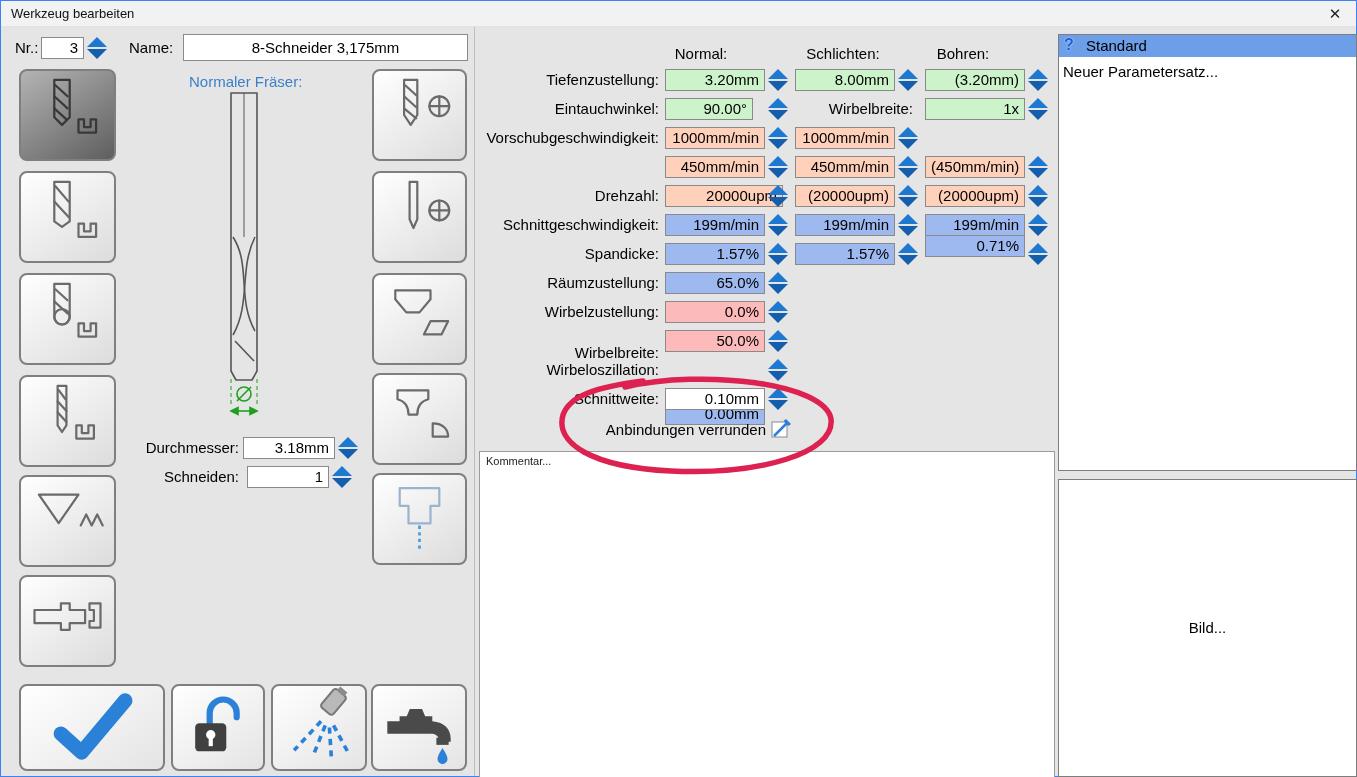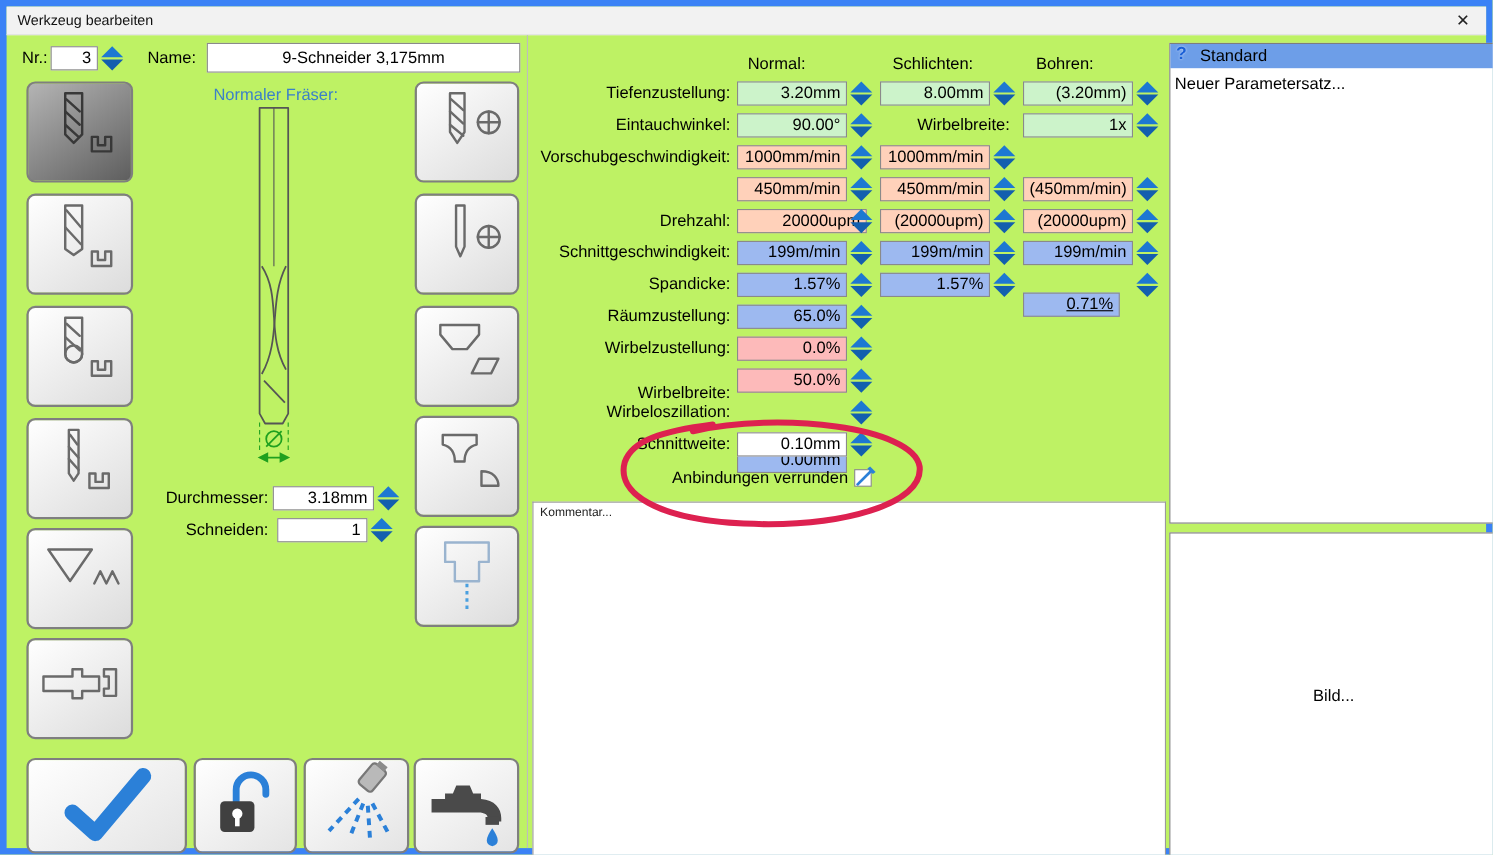--- a/index.html
+++ b/index.html
@@ -5,7 +5,7 @@
   * { margin:0; padding:0; box-sizing:border-box; }
   html,body { width:1357px; height:777px; }
   body { font-family:"Liberation Sans",sans-serif; background:#fff; position:relative; overflow:hidden; }
-  #win { position:absolute; inset:0; border:6px solid #3b82f6; background:#bef264; }
+  #win { position:absolute; inset:0; border:1px solid #3b82f6; background:#e5e5e5; }
   .abs { position:absolute; }
   #titlebar { position:absolute; left:0; top:0; right:0; height:26px; background:#f2f2f2; border-bottom:1px solid #e3e3e3; }
   #title { position:absolute; left:10px; top:5px; font-size:13px; color:#111; }

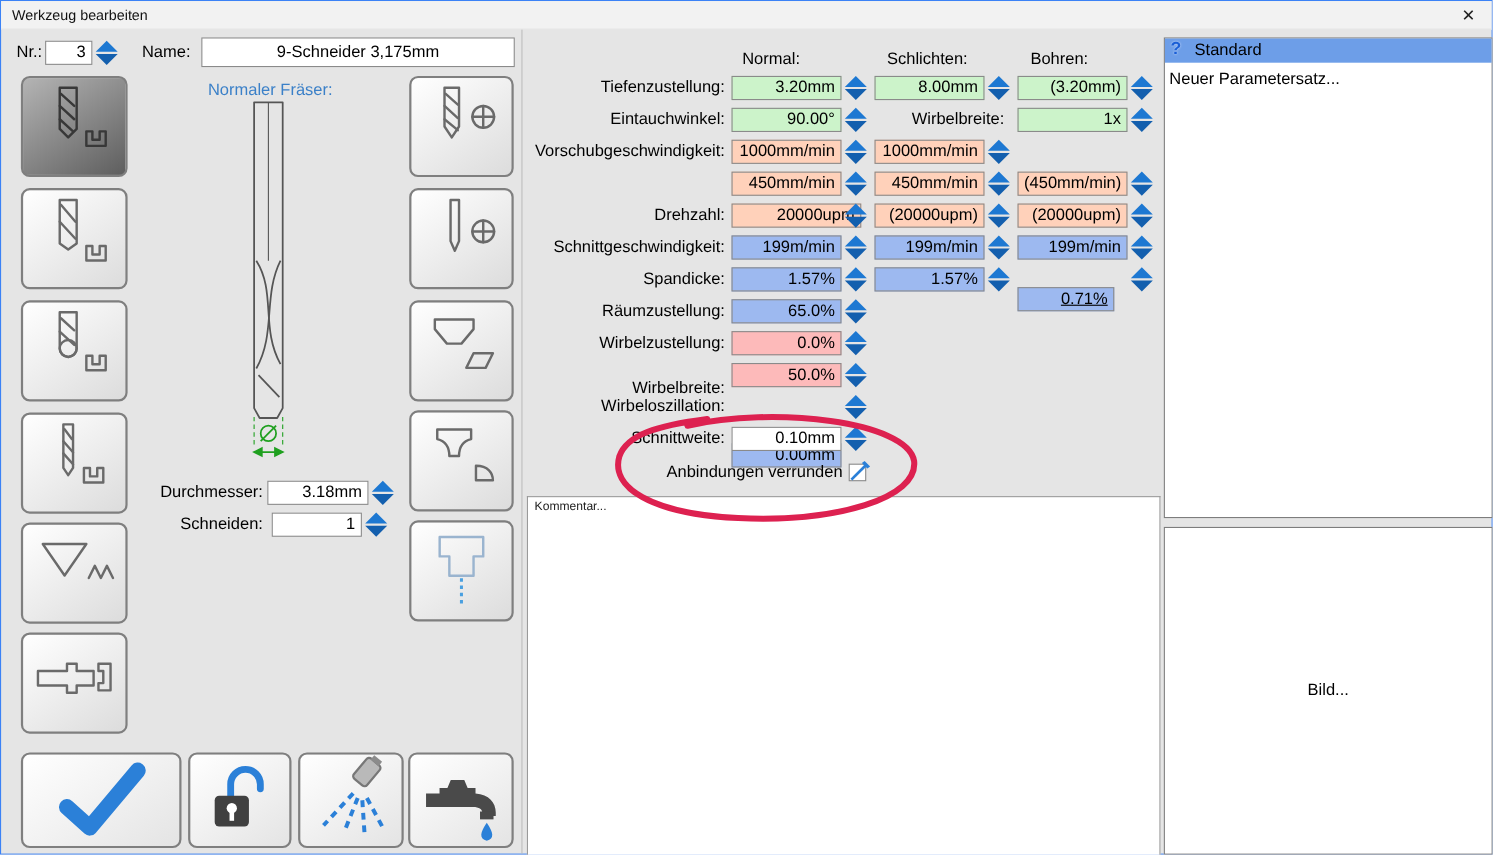--- a/index.html
+++ b/index.html
@@ -55,7 +55,7 @@
       <i class="dn"></i>
     </span>
   <span class="abs label" style="left:128px;top:36px">Name:</span>
-  <div class="field" style="left:182px;top:33px;width:285px;height:27px;line-height:25px;text-align:center">9-Schneider 3,175mm</div>
+  <div class="field" style="left:182px;top:33px;width:285px;height:27px;line-height:25px;text-align:center">8-Schneider 3,175mm</div>
 
   <div class="toolbtn sel" style="left:18px;top:68px;width:97px;height:92px">
     <svg viewBox="0 0 80 80">

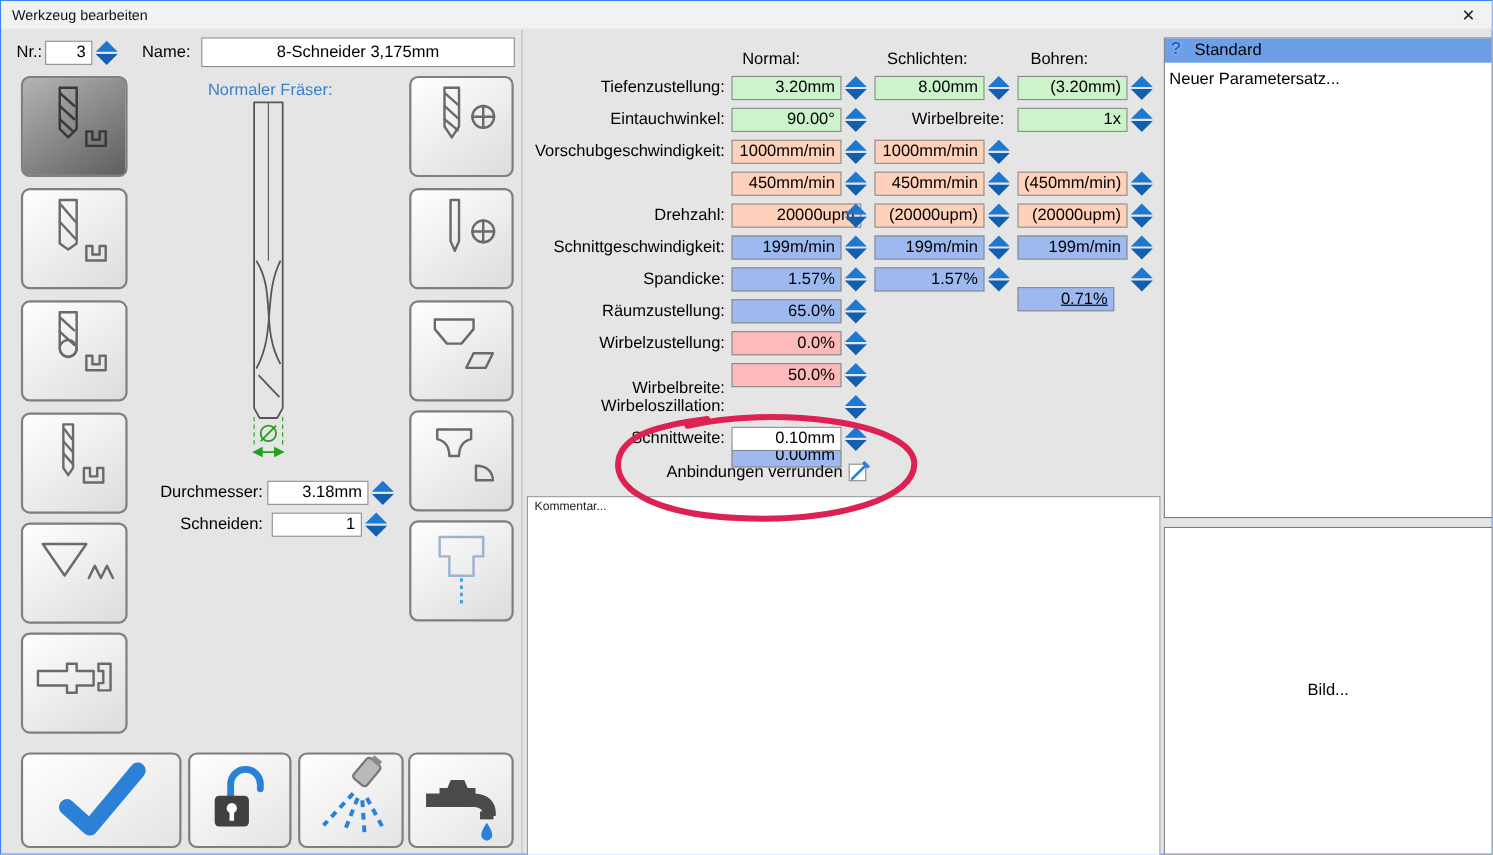--- a/index.html
+++ b/index.html
@@ -250,7 +250,7 @@
       </span>
       <div class="abs label r" style="left: 400px; top: 97px; width: 258px;">Eintauchwinkel:</div>
       <div class="abs label r" style="left: 740px; top: 97px; width: 172px;">Wirbelbreite:</div>
-      <div class="field c-green" style="left: 664px; top: 97px; width: 100px;">90.00°</div>
+      <div class="field c-green" style="left: 664px; top: 97px; width: 88px;">90.00°</div>
       <span class="spinner" style="left: 766px; top: 97px;">
         <i class="up"></i>
         <i class="dn"></i>

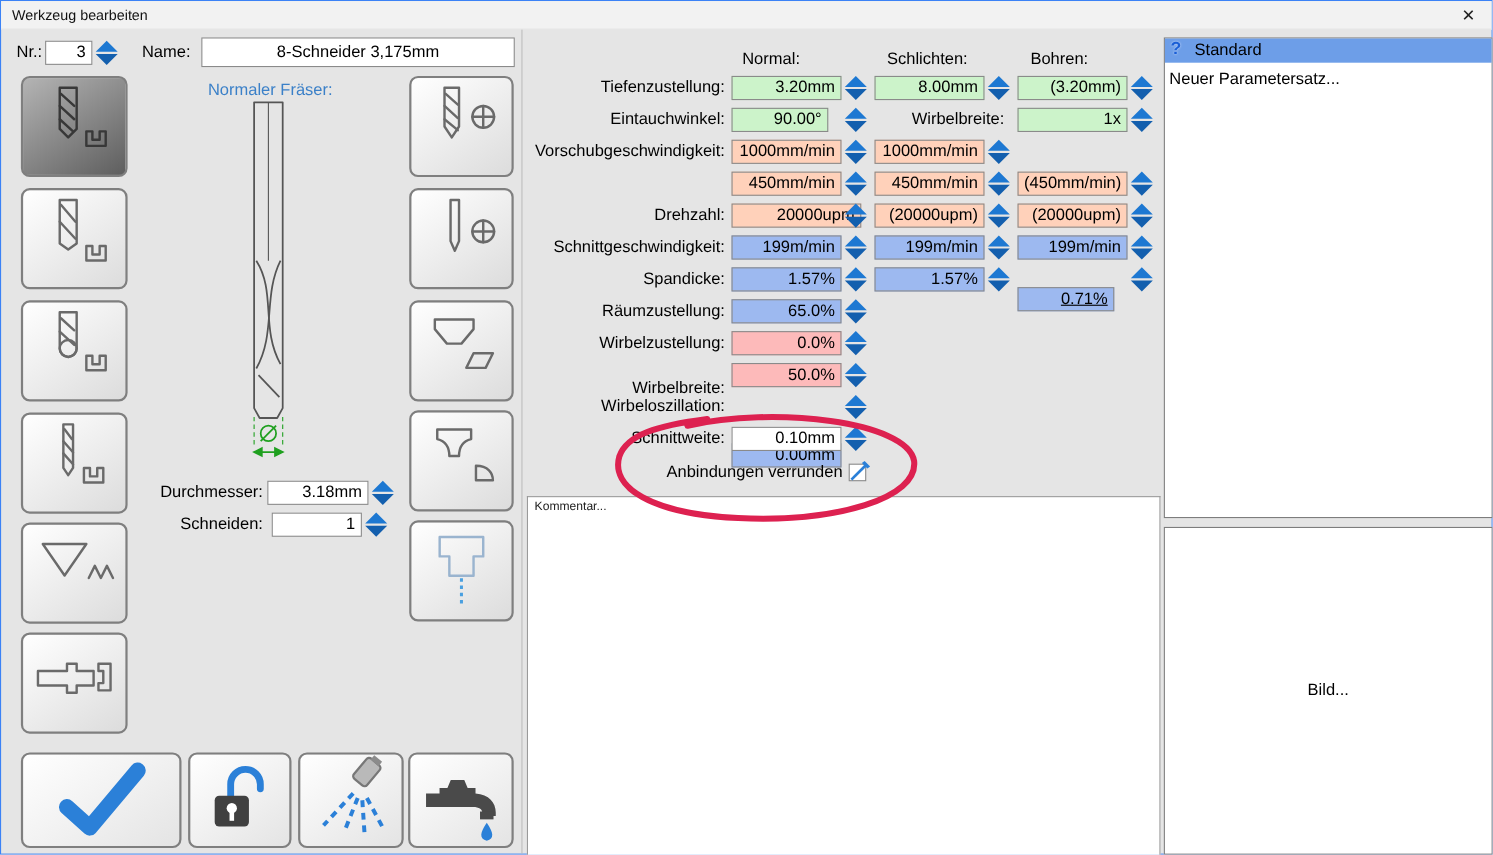--- a/index.html
+++ b/index.html
@@ -329,7 +329,7 @@
         <i class="up"></i>
         <i class="dn"></i>
       </span>
-      <div class="field c-blue" style="left: 924px; top: 260px; width: 88px; text-decoration: underline;">0.71%</div>
+      <div class="field c-blue" style="left: 924px; top: 234px; width: 100px;">0.71%</div>
       <span class="spinner" style="left: 1026px; top: 242px;">
         <i class="up"></i>
         <i class="dn"></i>

